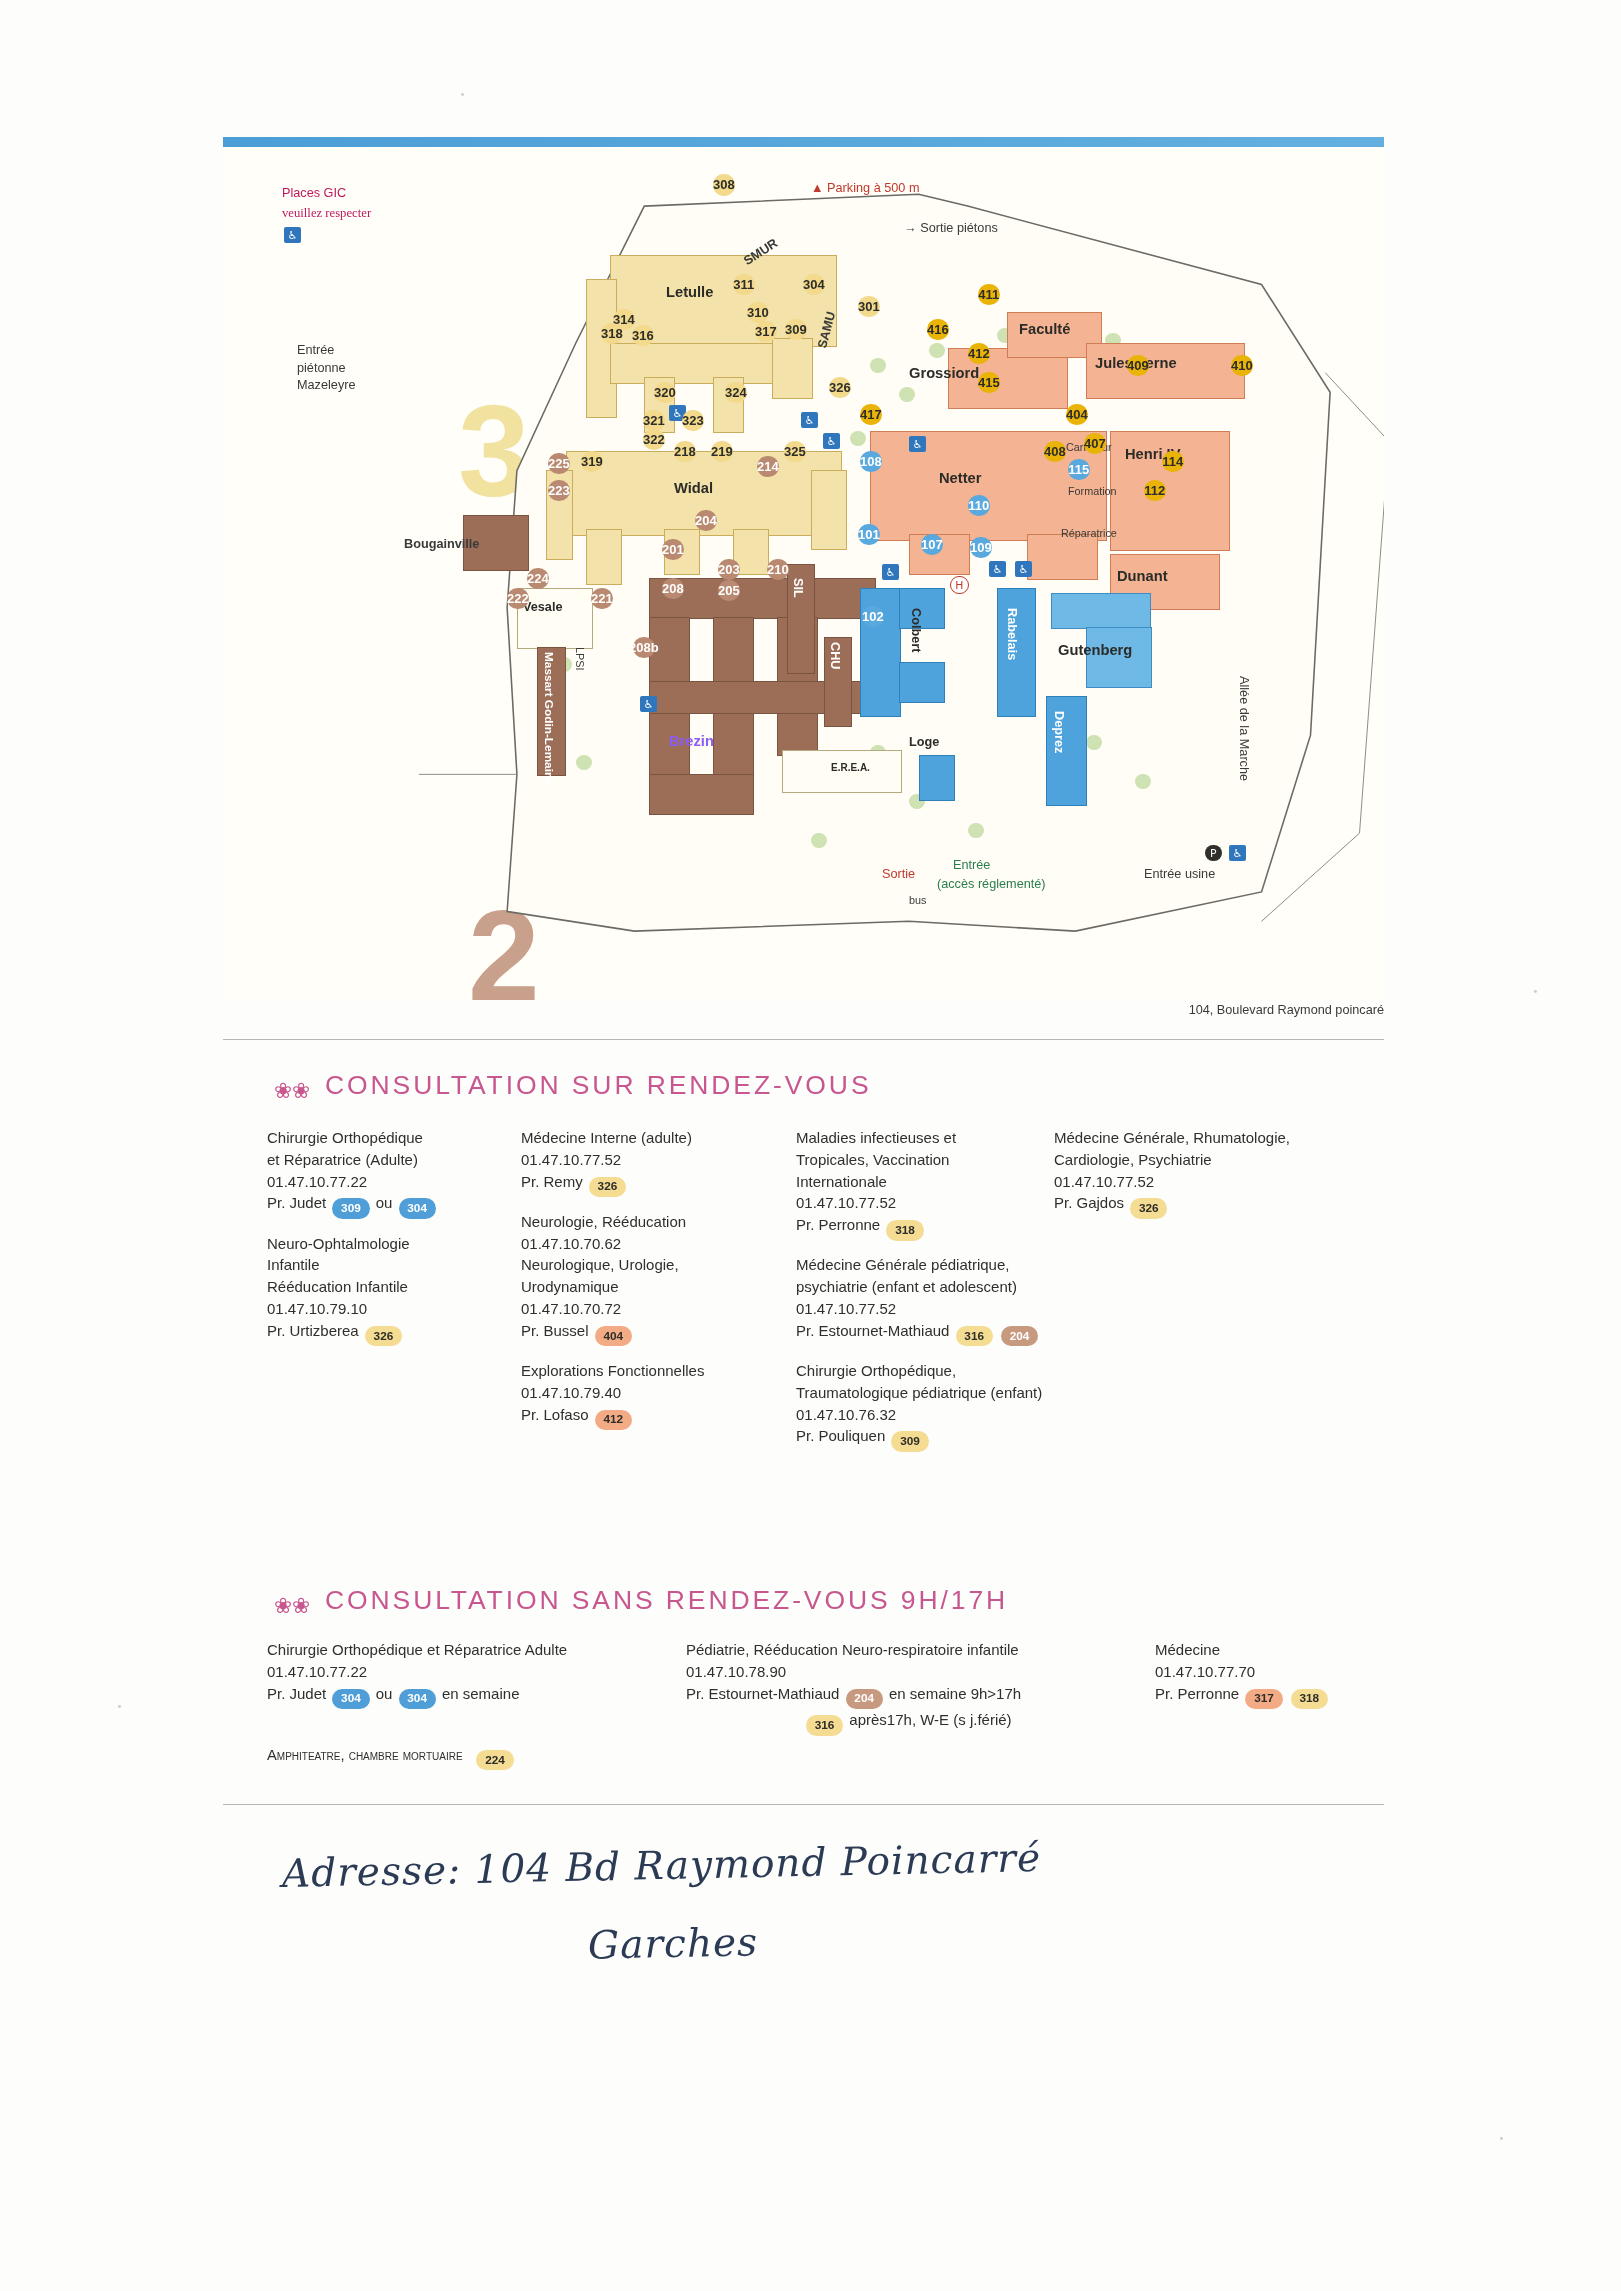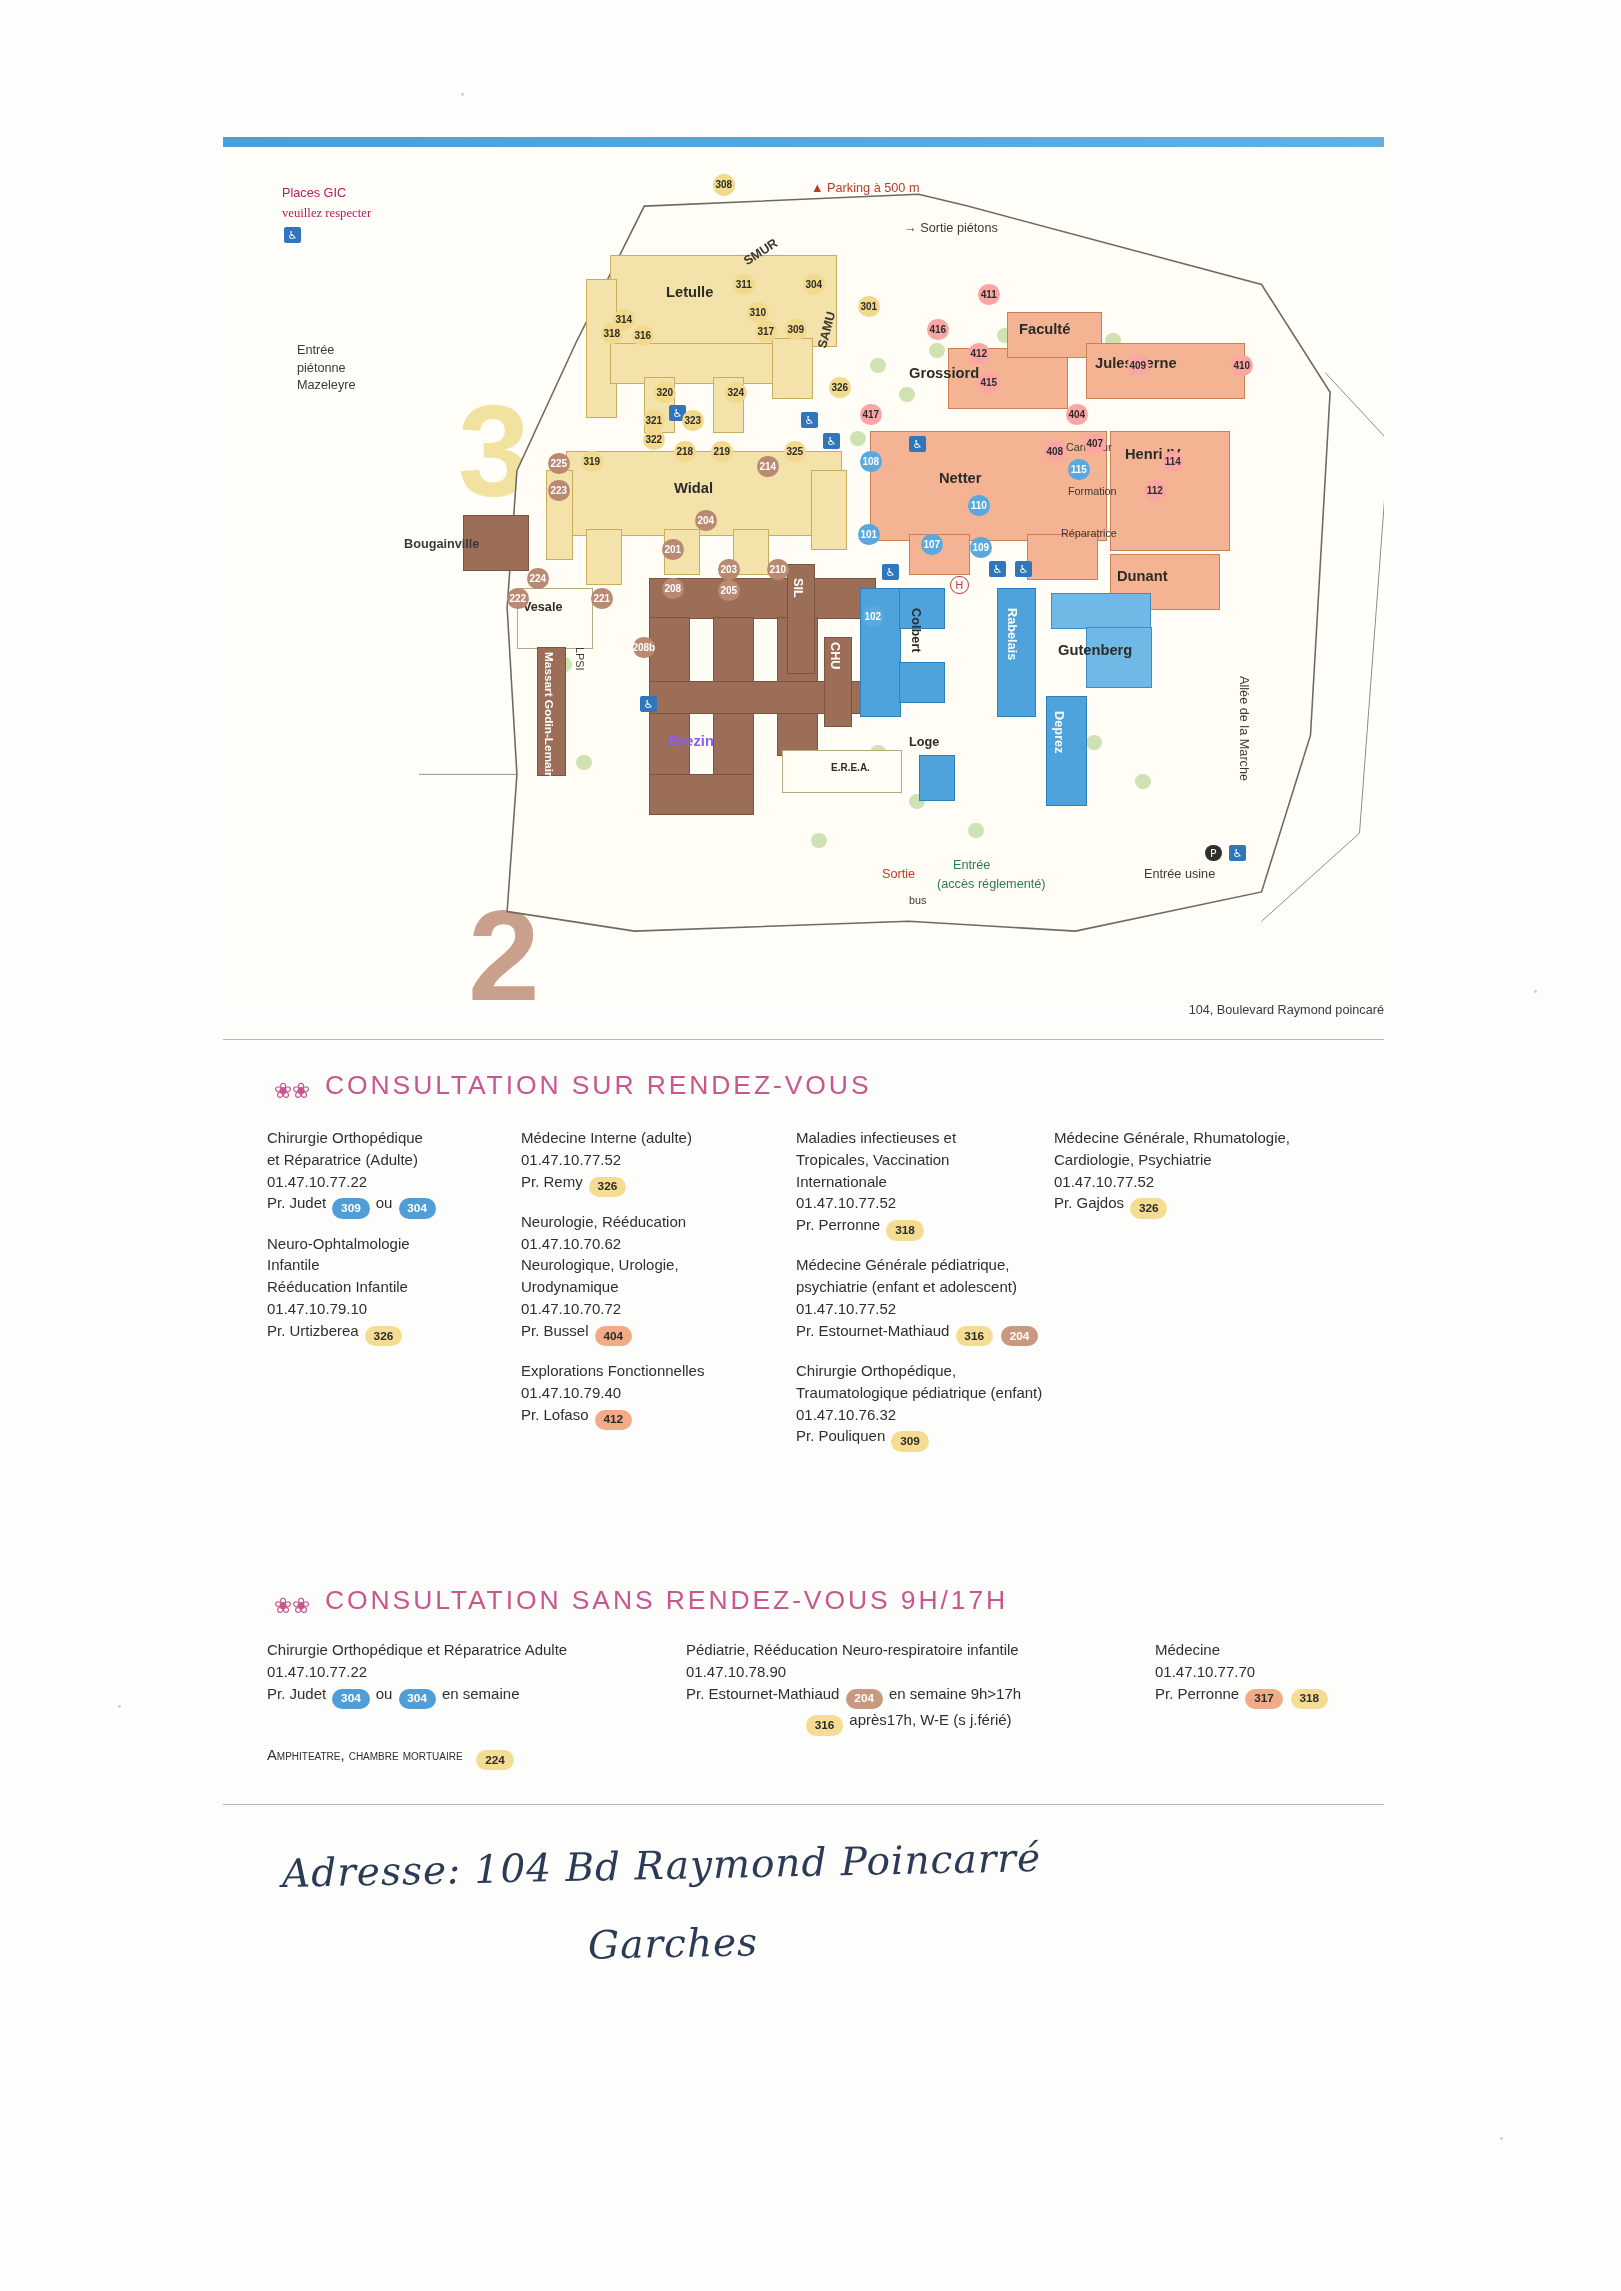--- a/index.html
+++ b/index.html
@@ -49,7 +49,7 @@
 
   
   .dot{position:absolute;width:21.6px;height:21.6px;border-radius:50%;
-       font-family:"Liberation Sans",sans-serif;font-size:10px;font-weight:700;
+       font-family:"Liberation Sans",sans-serif;font-size:13px;font-weight:700;
        color:#2d2d2a;display:flex;align-items:center;justify-content:center;text-align:right;}
   .dot.y{background:#f2d98c;}
   .dot.o{background:#fca5a5;}

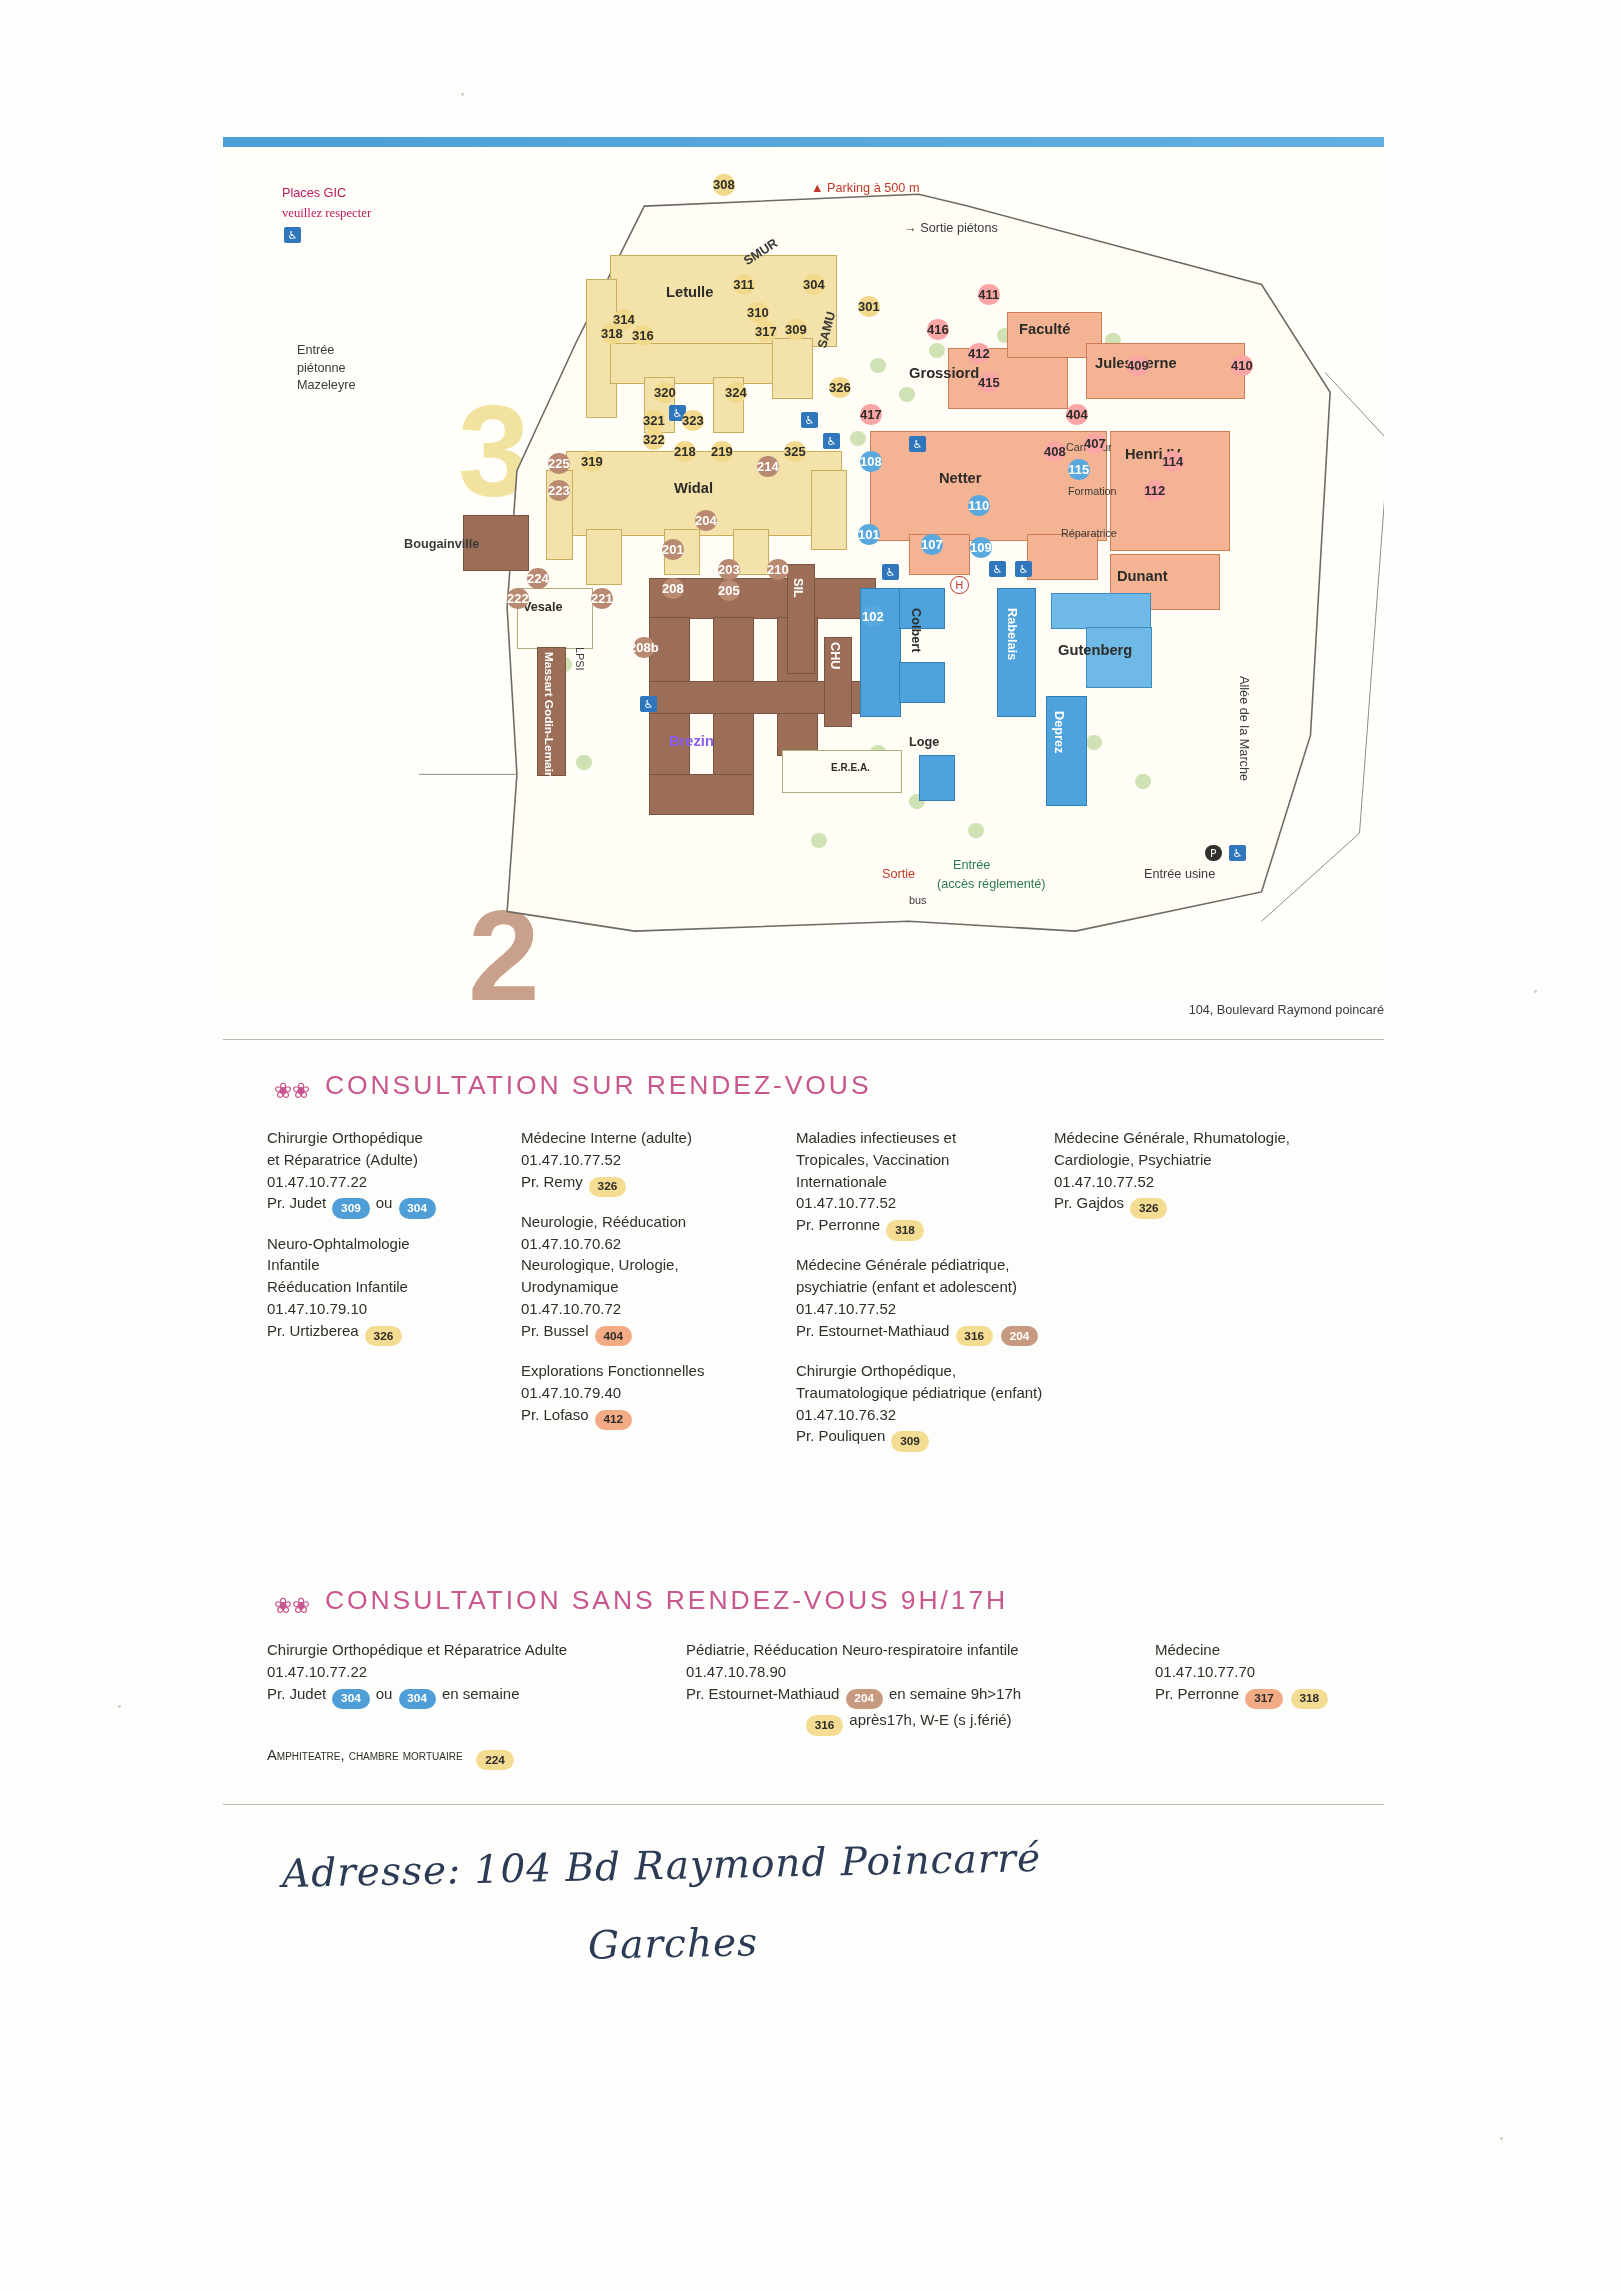--- a/index.html
+++ b/index.html
@@ -52,7 +52,7 @@
        font-family:"Liberation Sans",sans-serif;font-size:13px;font-weight:700;
        color:#2d2d2a;display:flex;align-items:center;justify-content:center;text-align:right;}
   .dot.y{background:#f2d98c;}
-  .dot.o{background:#fca5a5;}
+  .dot.o{background:#eab308;}
   .dot.b{background:#5aa9de;color:#fff;}
   .dot.br{background:#b98a71;color:#fff;}
 

